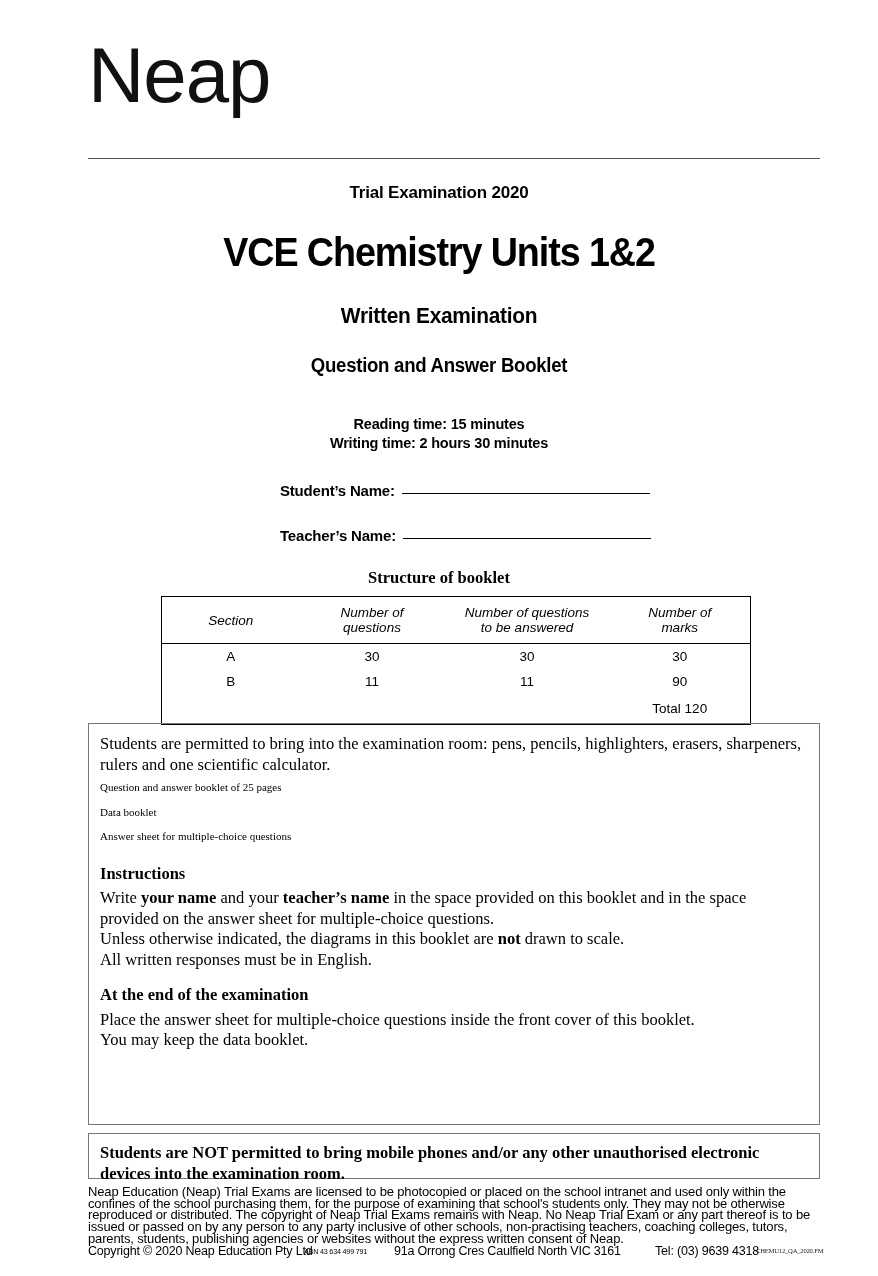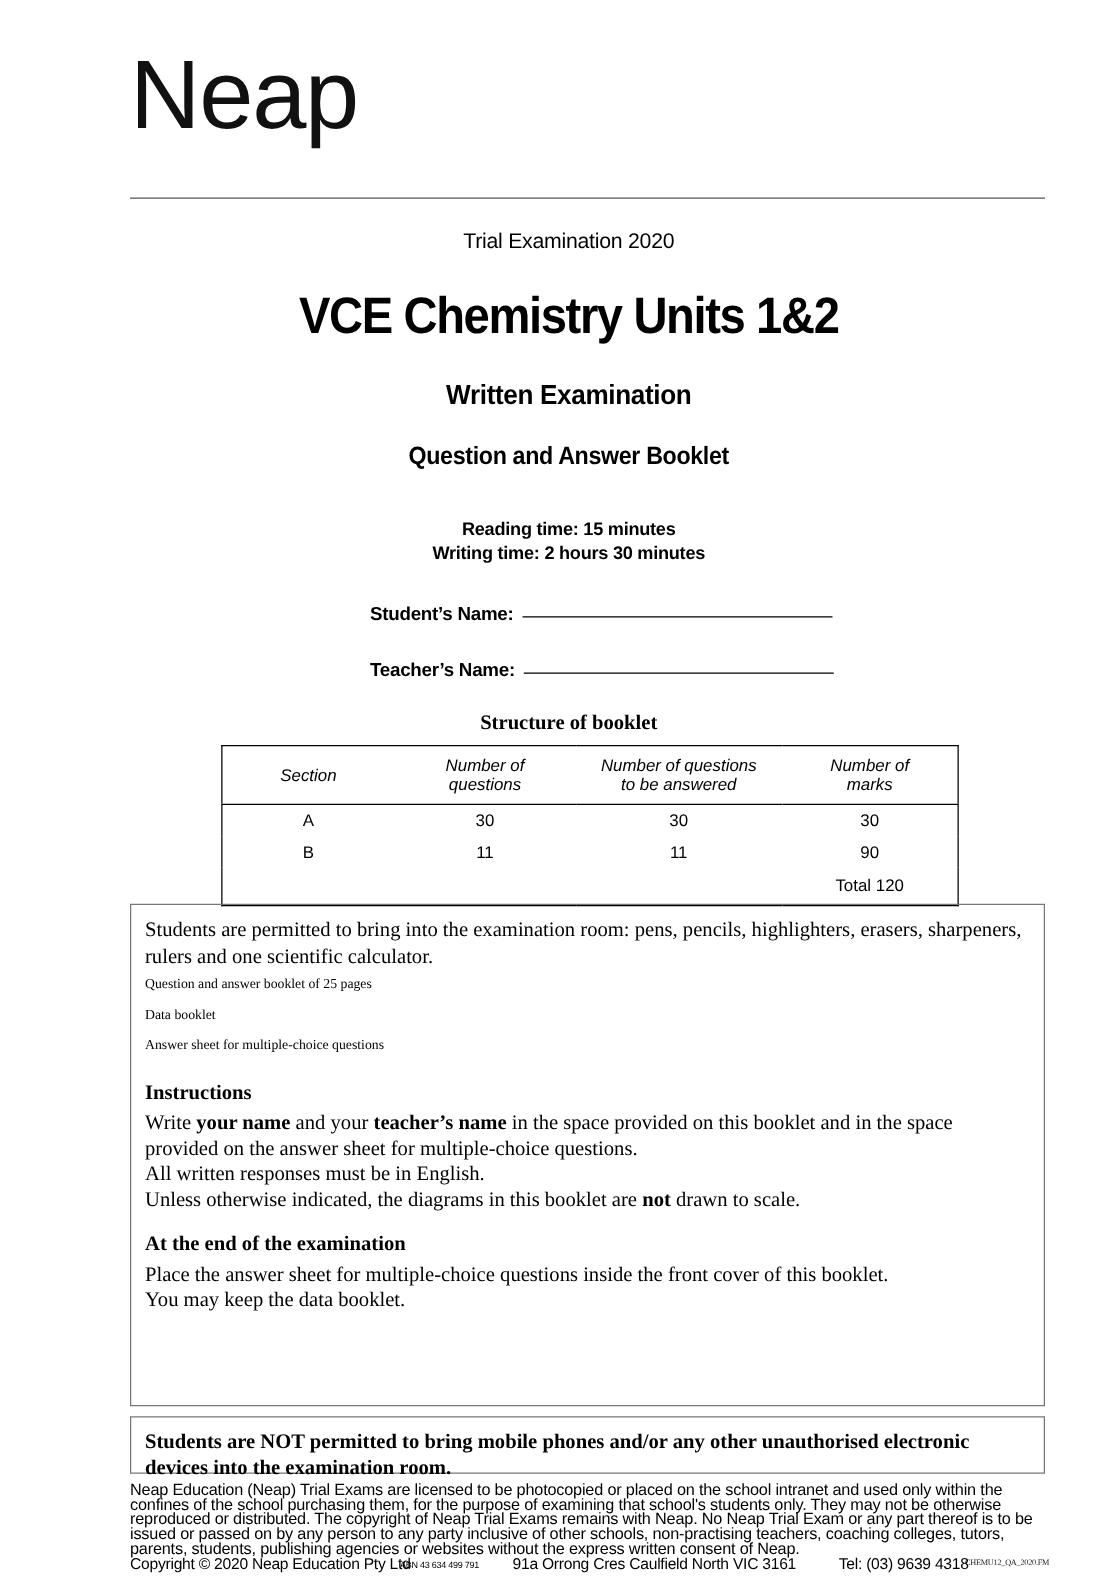--- a/index.html
+++ b/index.html
@@ -17,7 +17,7 @@
   }
   .page {
     position: absolute;
-    left: 16px; top: 0;
+    left: 0; top: 0;
     width: 698px;
     height: 1276px;
   }

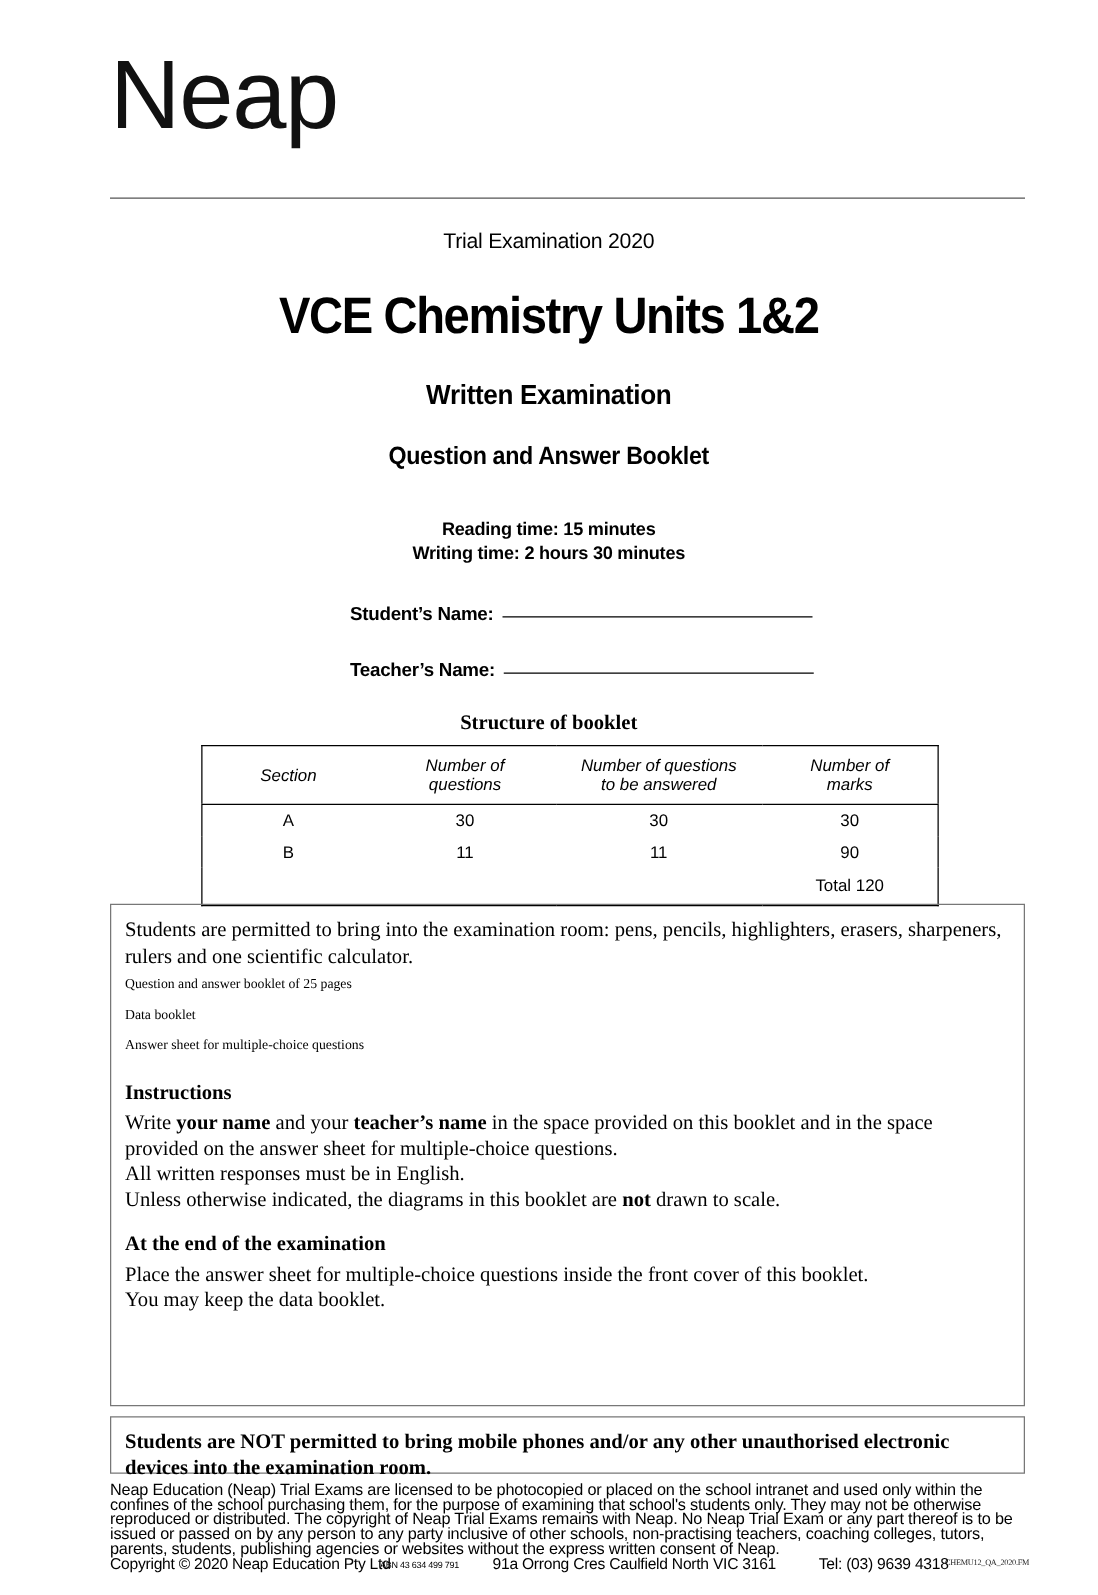--- a/index.html
+++ b/index.html
@@ -55,7 +55,7 @@
   }
   .t-trial {
     font-size: 17px;
-    font-weight: normal;
+    font-weight: bold;
     letter-spacing: -0.2px;
   }
   .t-main {

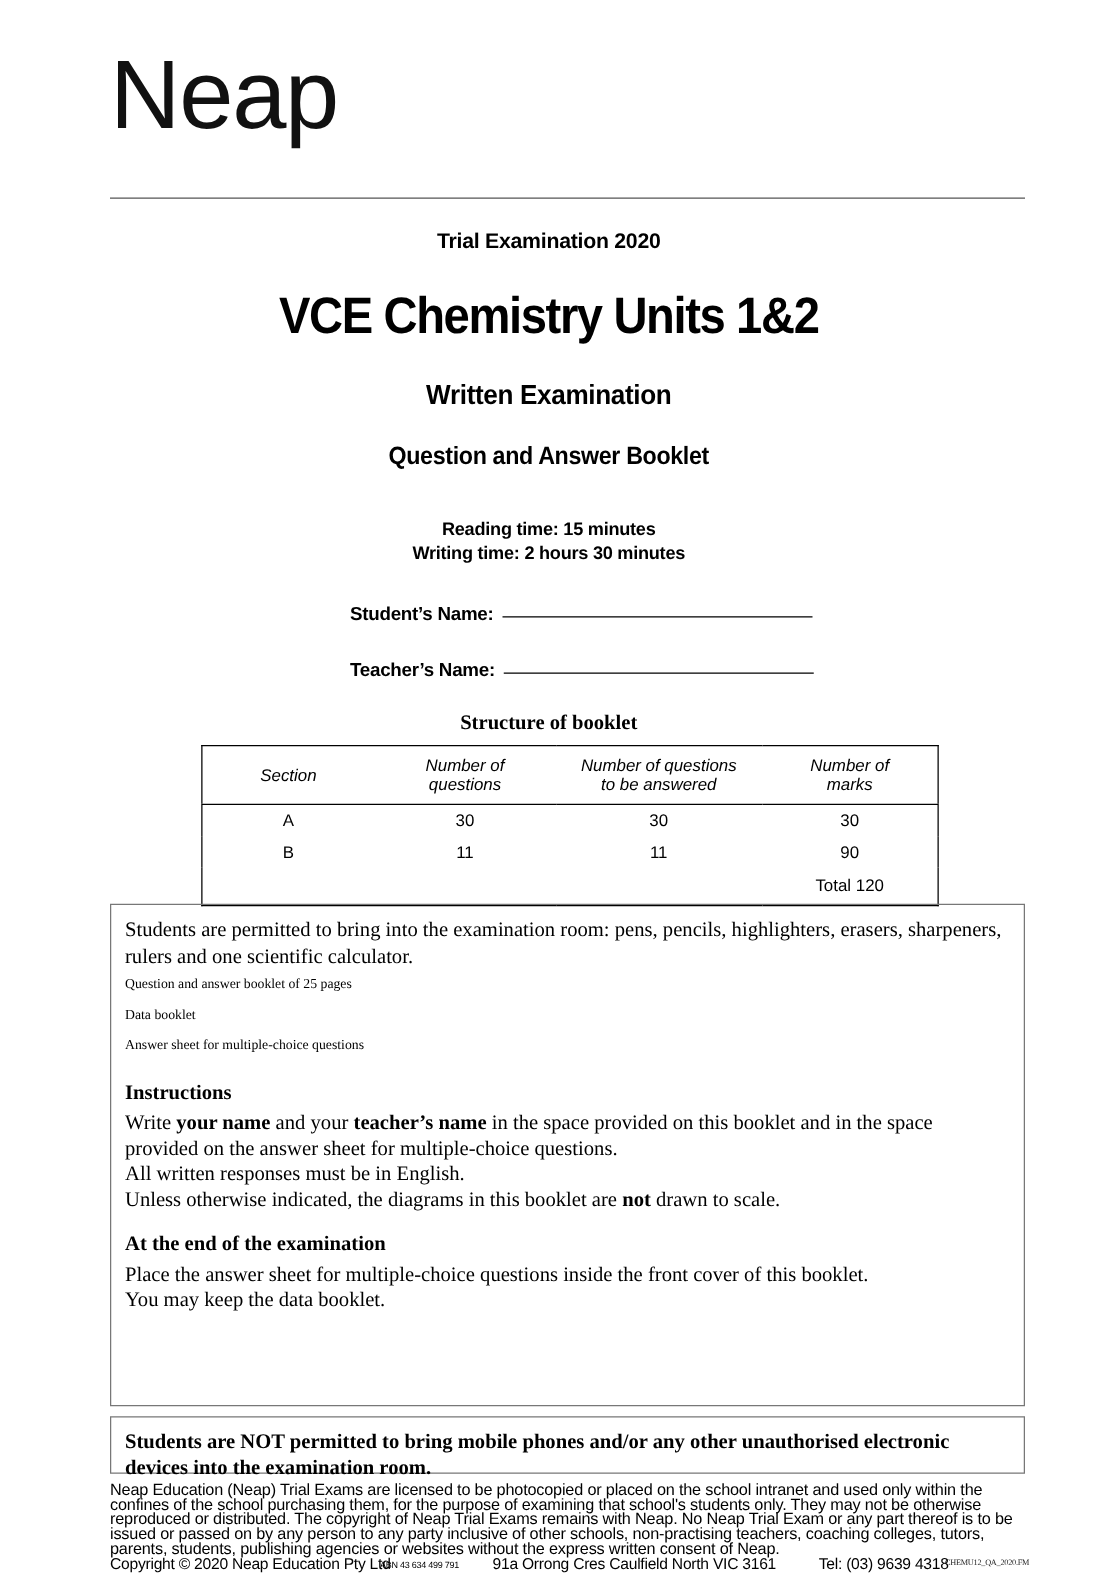--- a/index.html
+++ b/index.html
@@ -321,9 +321,9 @@
     <div class="subhead">Instructions</div>
     <p class="para"><span>Write </span><b>your name</b><span> and your </span><b>teacher’s name</b><span> in the space provided on this booklet and in the space provided on the answer sheet for multiple-choice questions.</span></p>
 
+    <p class="para spaced"><span>Unless otherwise indicated, the diagrams in this booklet are </span><b>not</b><span> drawn to scale.</span></p>
+
     <p class="para spaced">All written responses must be in English.</p>
-
-    <p class="para spaced"><span>Unless otherwise indicated, the diagrams in this booklet are </span><b>not</b><span> drawn to scale.</span></p>
 
     <div class="subhead">At the end of the examination</div>
     <p class="para">Place the answer sheet for multiple-choice questions inside the front cover of this booklet.</p>

